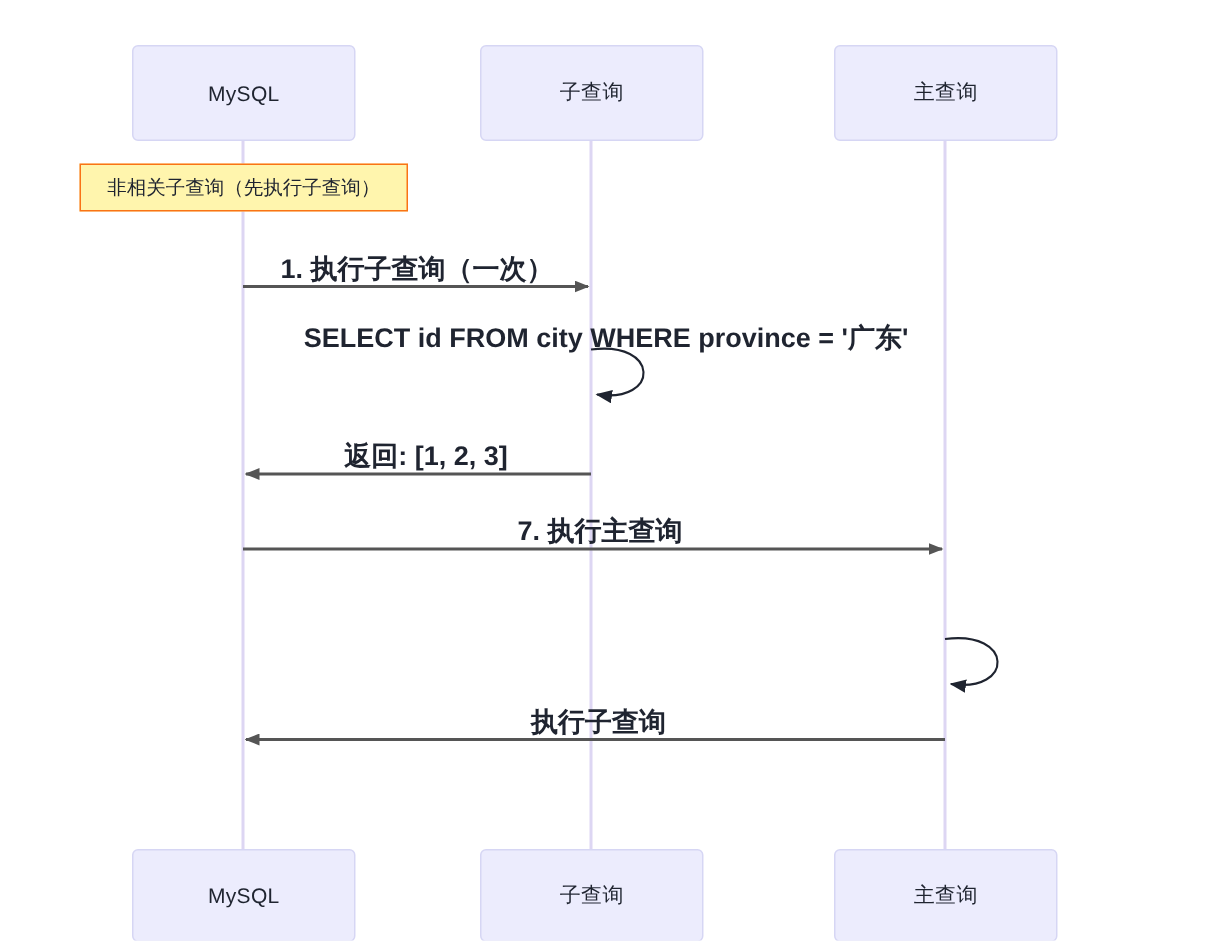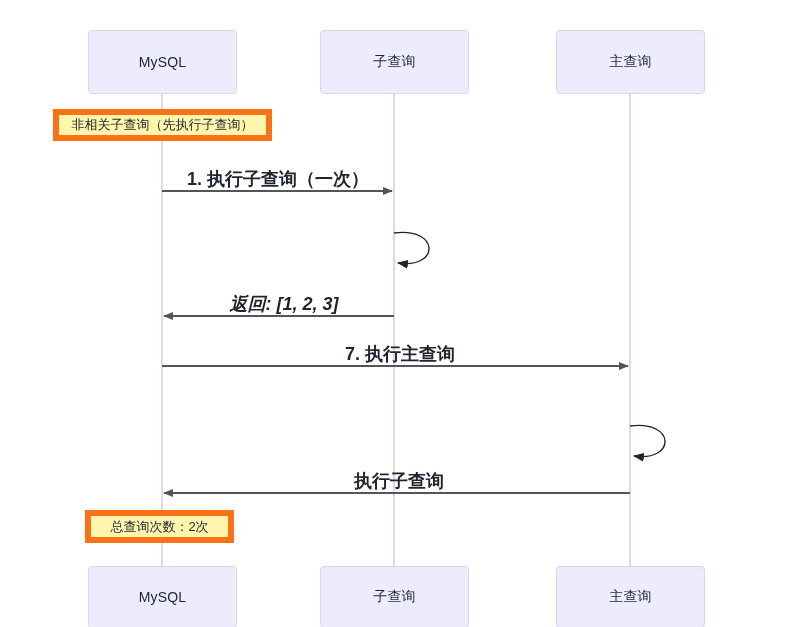--- a/index.html
+++ b/index.html
@@ -29,7 +29,7 @@
   .note-box{
     position:absolute;
     background:#fff5ad;
-    border:6px solid #f97316;
+    border:1px solid #f97316;
     box-sizing:border-box;
     display:flex;align-items:center;justify-content:center;
   }

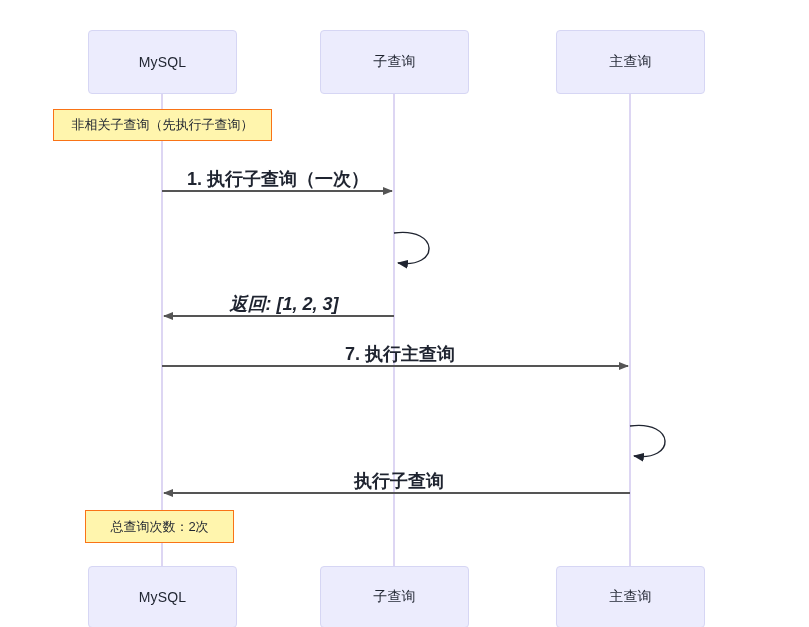--- a/index.html
+++ b/index.html
@@ -104,6 +104,7 @@
   </div>
 
   <div class="msg-label" style="left:278px;top:151px;">1. 执行子查询（一次）</div>
+  <div class="msg-label" style="left:404px;top:197px;">SELECT id FROM city WHERE province = '广东'</div>
   <div class="msg-label" style="left:284px;top:276px;font-style:italic;">返回: [1, 2, 3]</div>
   <div class="msg-label" style="left:400px;top:326px;">7. 执行主查询</div>
   <div class="msg-label" style="left:399px;top:453px;">执行子查询</div>

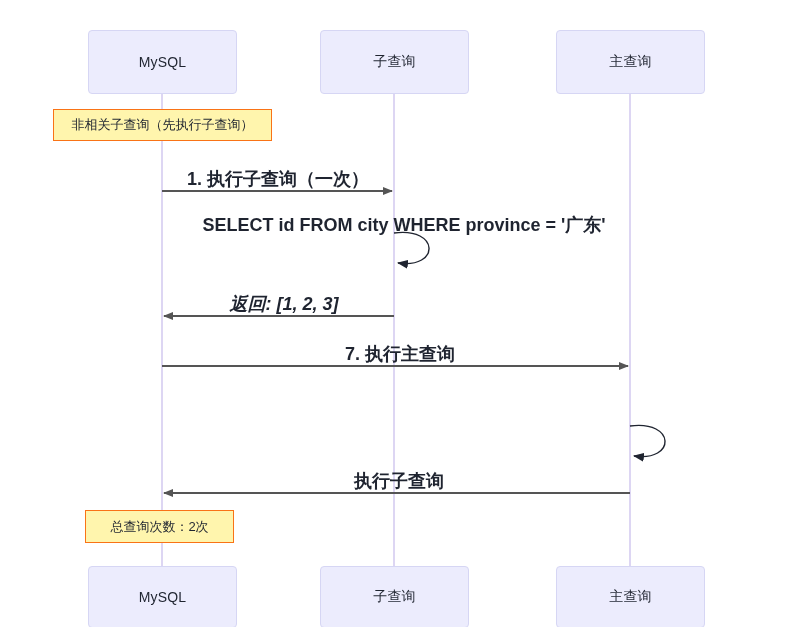--- a/index.html
+++ b/index.html
@@ -105,7 +105,7 @@
 
   <div class="msg-label" style="left:278px;top:151px;">1. 执行子查询（一次）</div>
   <div class="msg-label" style="left:404px;top:197px;">SELECT id FROM city WHERE province = '广东'</div>
-  <div class="msg-label" style="left:284px;top:276px;font-style:italic;">返回: [1, 2, 3]</div>
+  <div class="msg-label" style="left:284px;top:276px;">返回: [1, 2, 3]</div>
   <div class="msg-label" style="left:400px;top:326px;">7. 执行主查询</div>
   <div class="msg-label" style="left:399px;top:453px;">执行子查询</div>
 

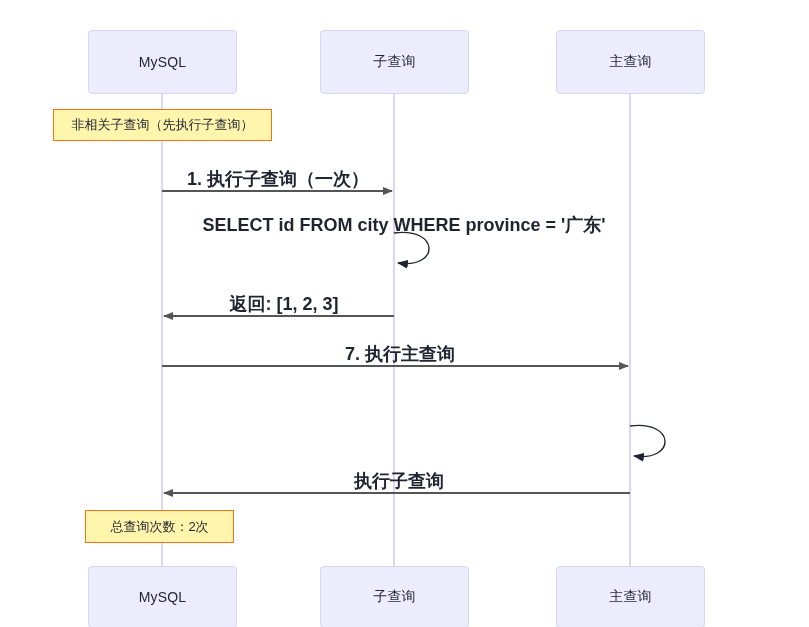--- a/index.html
+++ b/index.html
@@ -99,9 +99,6 @@
   <div class="note-box" style="left:53px;top:93px;width:219px;height:32px;">
     <span class="note-label">非相关子查询（先执行子查询）</span>
   </div>
-  <div class="note-box" style="left:85px;top:494px;width:149px;height:33px;">
-    <span class="note-label">总查询次数：2次</span>
-  </div>
 
   <div class="msg-label" style="left:278px;top:151px;">1. 执行子查询（一次）</div>
   <div class="msg-label" style="left:404px;top:197px;">SELECT id FROM city WHERE province = '广东'</div>

